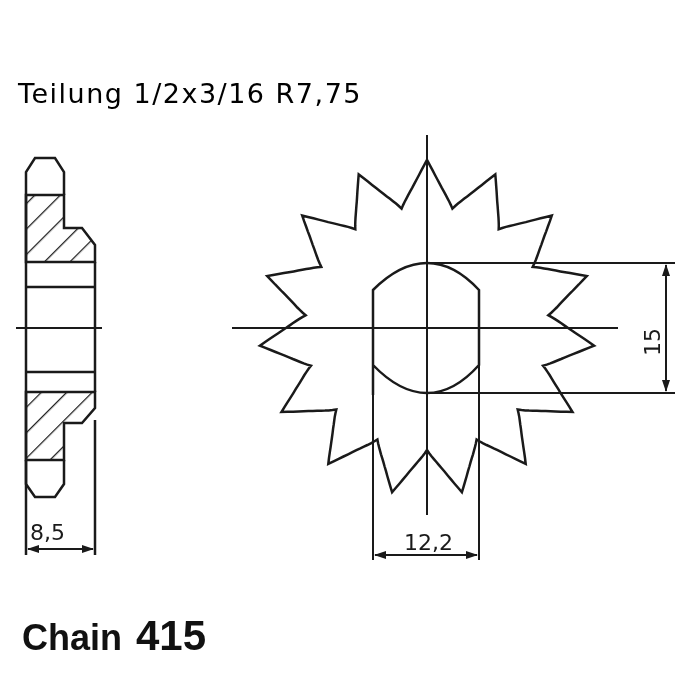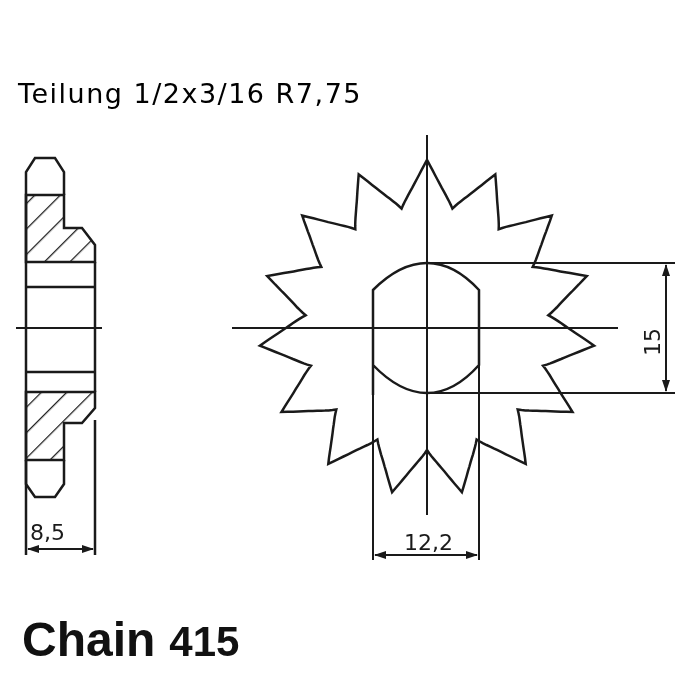--- a/index.html
+++ b/index.html
@@ -6,7 +6,7 @@
     body { width:700px; height:700px; position:relative; overflow:hidden; }
     .title { position:absolute; left:18px; top:78px; font-family:"DejaVu Sans", sans-serif; font-size:27px; letter-spacing:1.5px; color:#000000; font-weight:normal; }
     .chain { position:absolute; left:22px; top:612px; font-family:"Liberation Sans", sans-serif; font-weight:bold; color:#111; }
-    .chain .word { font-size:48px; }
+    .chain .word { font-size:36px; }
     .chain .num { font-size:42px; margin-left:14px;margin-top:36px; }
     svg { position:absolute; left:0; top:0; }
     .dimtxt { font-family:"DejaVu Sans", sans-serif; font-size:22px; fill:#1a1a1a; }

